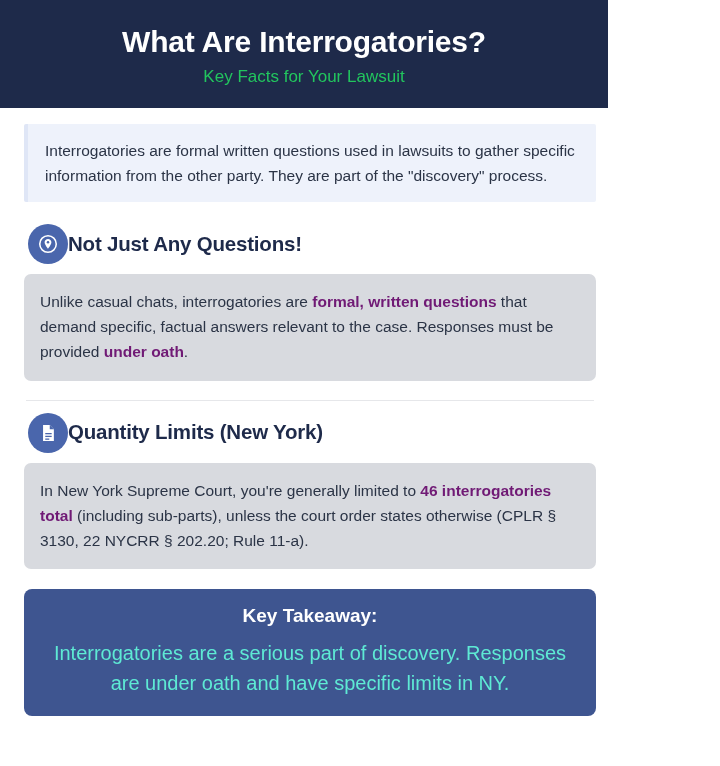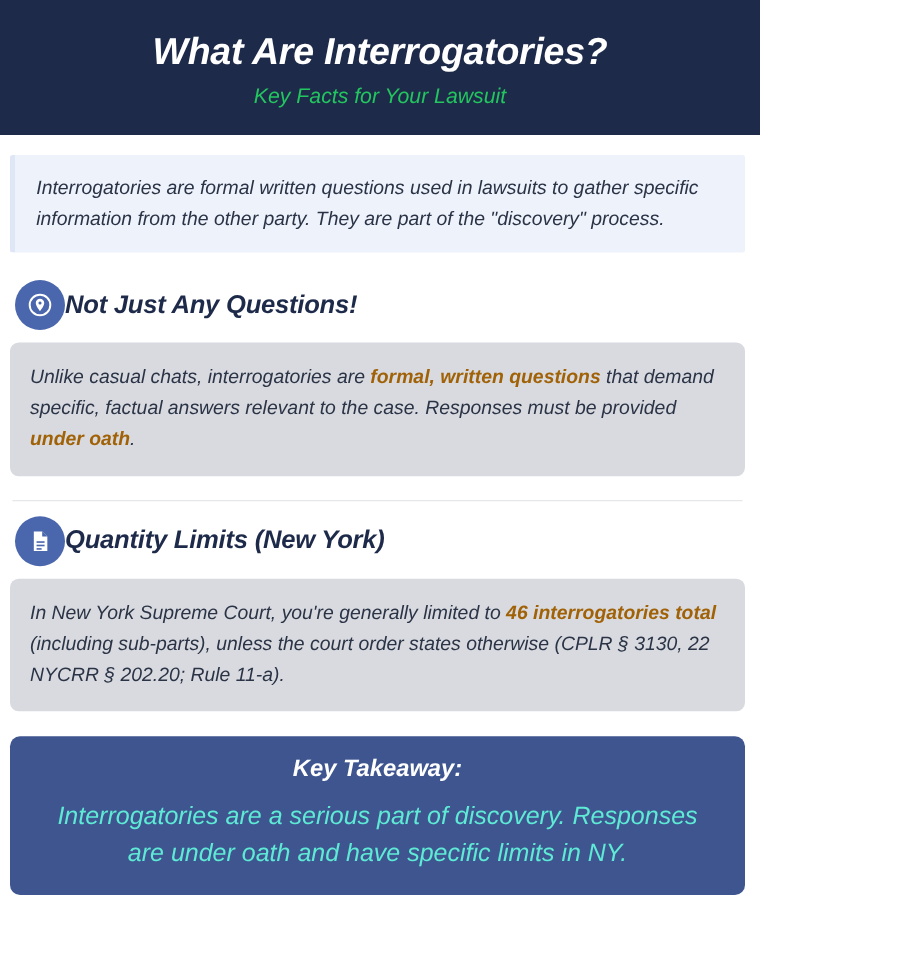--- a/index.html
+++ b/index.html
@@ -20,7 +20,6 @@
     background: #ffffff;
     display: flex;
     flex-direction: column;
-    font-style: italic;
   }
 
   

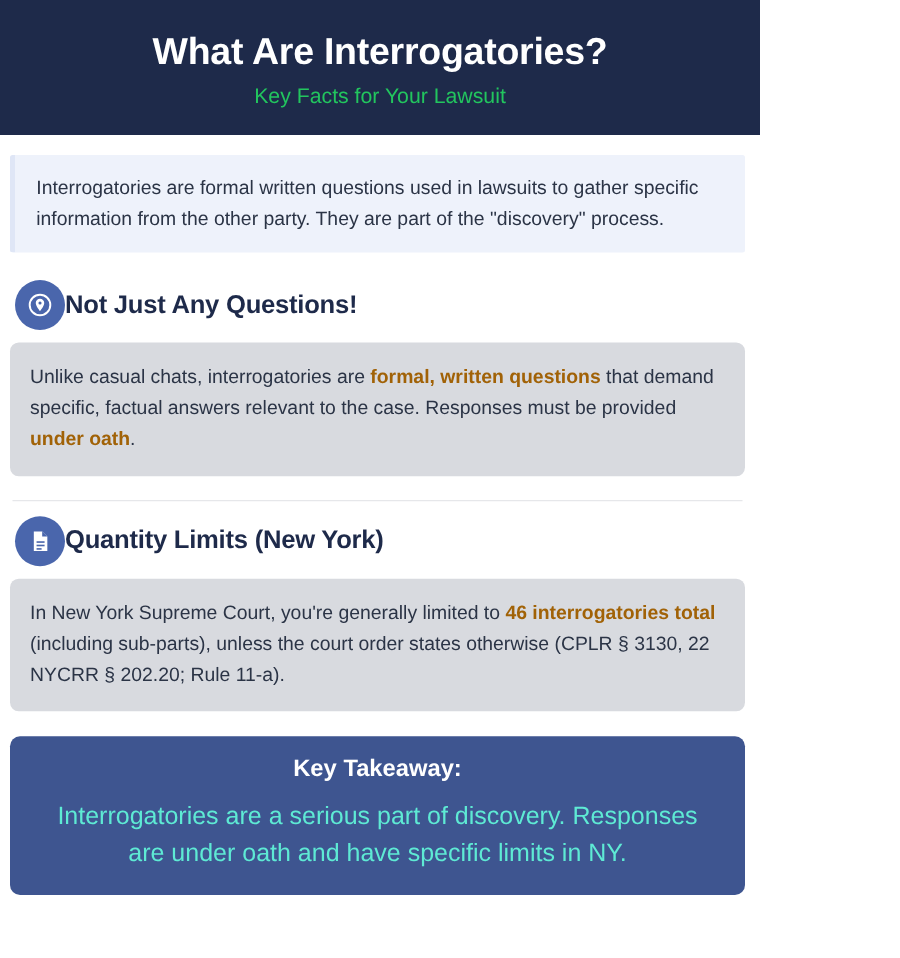--- a/index.html
+++ b/index.html
@@ -55,7 +55,7 @@
   
   .content {
     flex: 1 1 auto;
-    padding: 16px 12px 0 8px;
+    padding: 16px 12px 0 24px;
     box-sizing: border-box;
     display: flex;
     flex-direction: column;

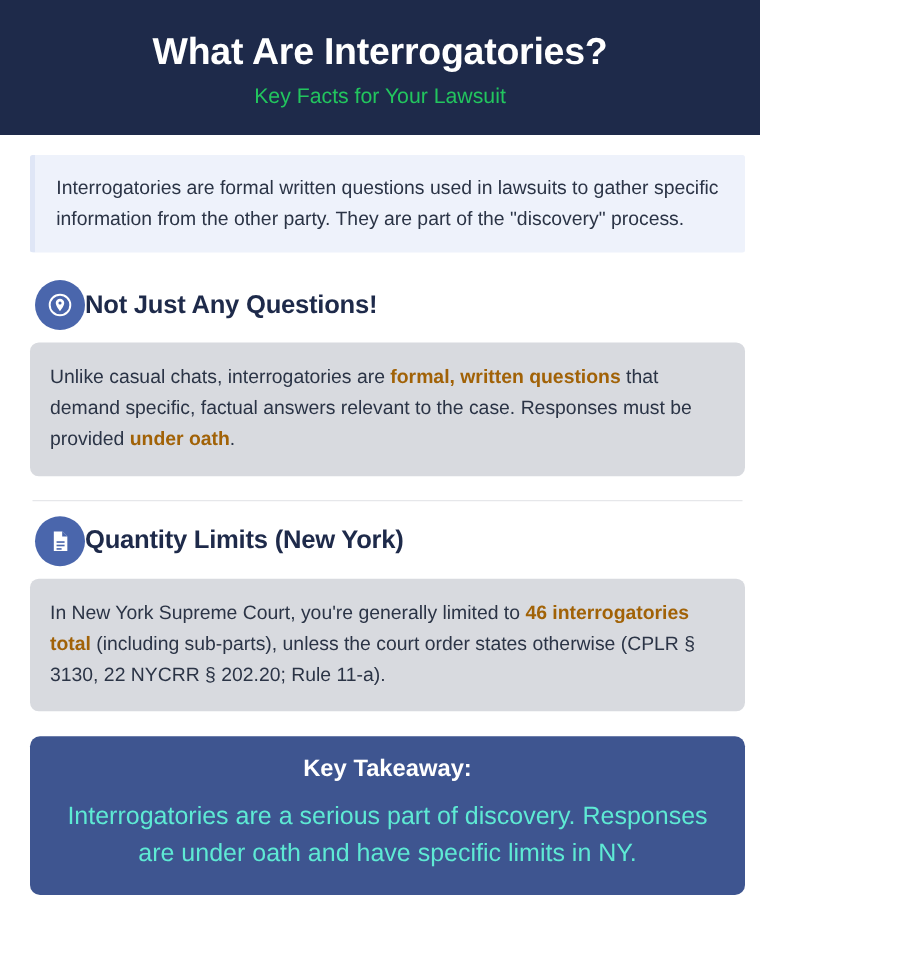--- a/index.html
+++ b/index.html
@@ -118,7 +118,7 @@
     margin: 0;
   }
   .hl {
-    color: #a16207;
+    color: #701a75;
     font-weight: bold;
   }
   .divider {

